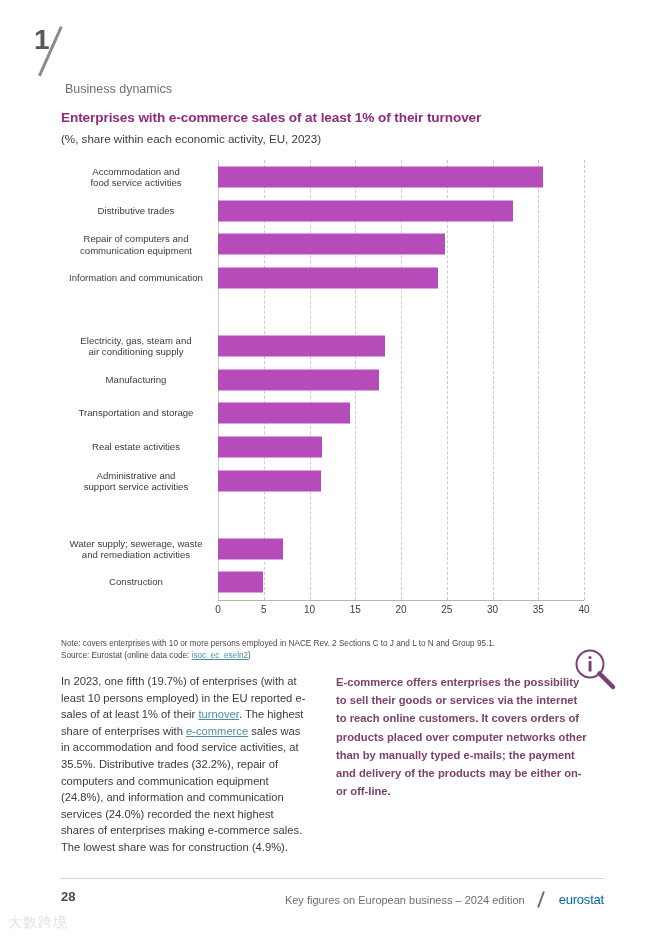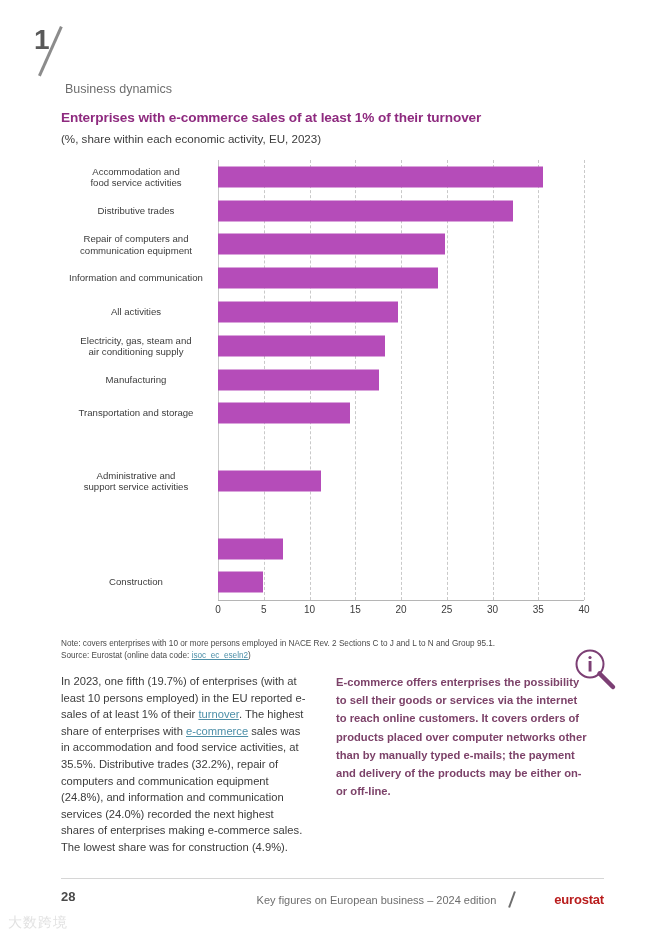--- a/index.html
+++ b/index.html
@@ -299,10 +299,6 @@
         <div class="row-label">Information and communication</div>
         <div class="bar" title="24%" style="width: 219.6px; background: rgb(181, 76, 185);"></div>
       </div>
-      <div class="row" style="top: 135.2px;">
-        <div class="row-label">All activities</div>
-        <div class="bar" title="19.7%" style="width: 180.255px; background: rgb(181, 76, 185);"></div>
-      </div>
       <div class="row" style="top: 169px;">
         <div class="row-label">Electricity, gas, steam and<br>air conditioning supply</div>
         <div class="bar" title="18.3%" style="width: 167.445px; background: rgb(181, 76, 185);"></div>

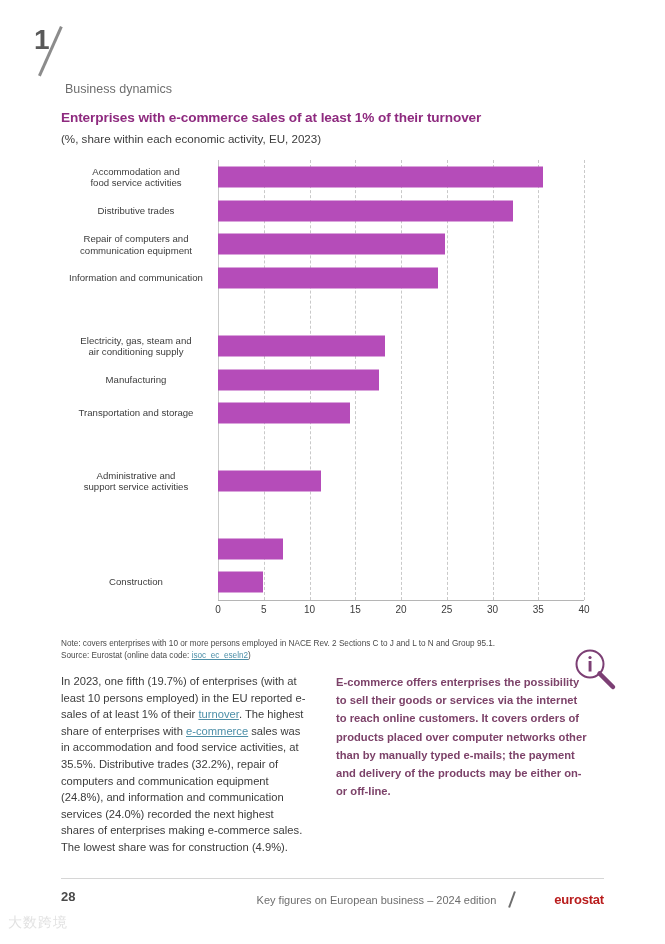--- a/index.html
+++ b/index.html
@@ -311,6 +311,10 @@
         <div class="row-label">Transportation and storage</div>
         <div class="bar" title="14.4%" style="width: 131.76px; background: rgb(181, 76, 185);"></div>
       </div>
+      <div class="row" style="top: 270.4px;">
+        <div class="row-label">Real estate activities</div>
+        <div class="bar" title="11.4%" style="width: 104.31px; background: rgb(181, 76, 185);"></div>
+      </div>
       <div class="row" style="top: 304.2px;">
         <div class="row-label">Administrative and<br>support service activities</div>
         <div class="bar" title="11.3%" style="width: 103.395px; background: rgb(181, 76, 185);"></div>

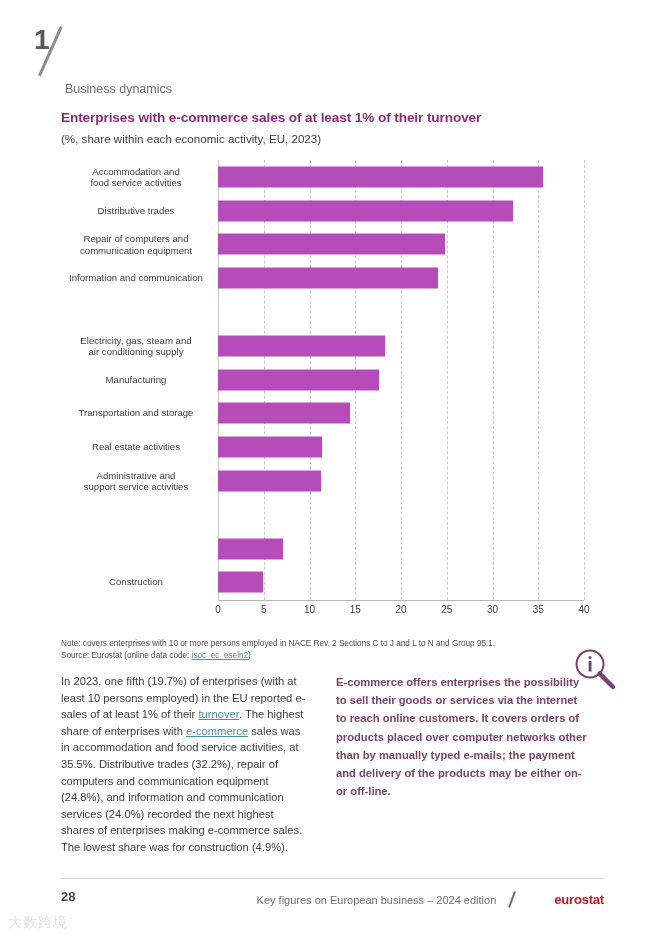--- a/index.html
+++ b/index.html
@@ -320,6 +320,7 @@
         <div class="bar" title="11.3%" style="width: 103.395px; background: rgb(181, 76, 185);"></div>
       </div>
       <div class="row" style="top: 371.8px;">
+        <div class="row-label">Water supply; sewerage, waste<br>and remediation activities</div>
         <div class="bar" title="7.1%" style="width: 64.965px; background: rgb(181, 76, 185);"></div>
       </div>
       <div class="row" style="top: 405.6px;">

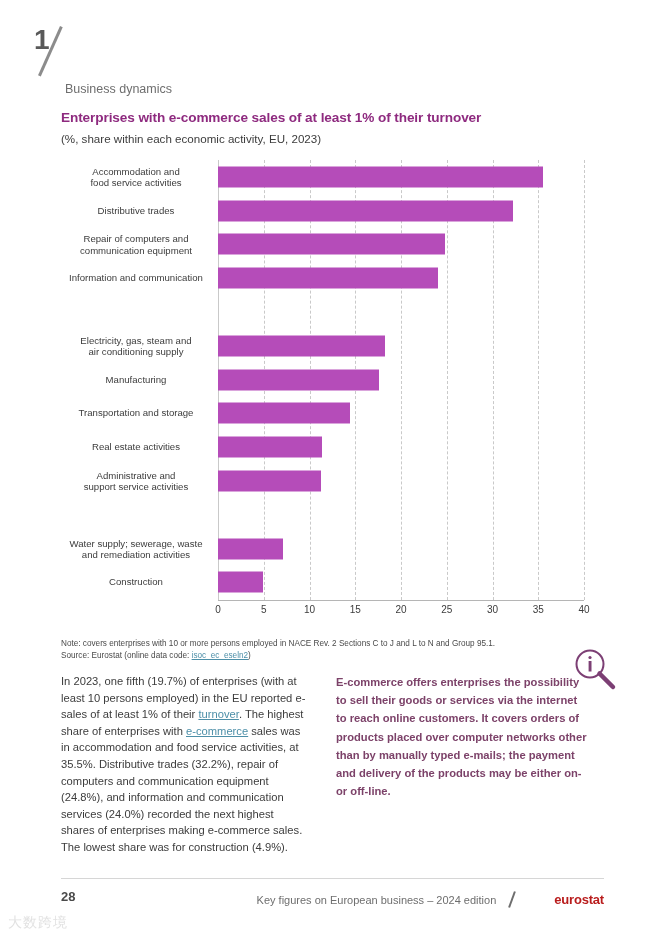--- a/index.html
+++ b/index.html
@@ -239,10 +239,9 @@
   }
   .footer-brand {
     font-size: 13px;
-    font-weight: bold;
-    color: #b91c1c;
+    font-weight: normal;
+    color: #0369a1;
     letter-spacing: -0.2px;
-    margin-left: 24px;
   }
 
   

